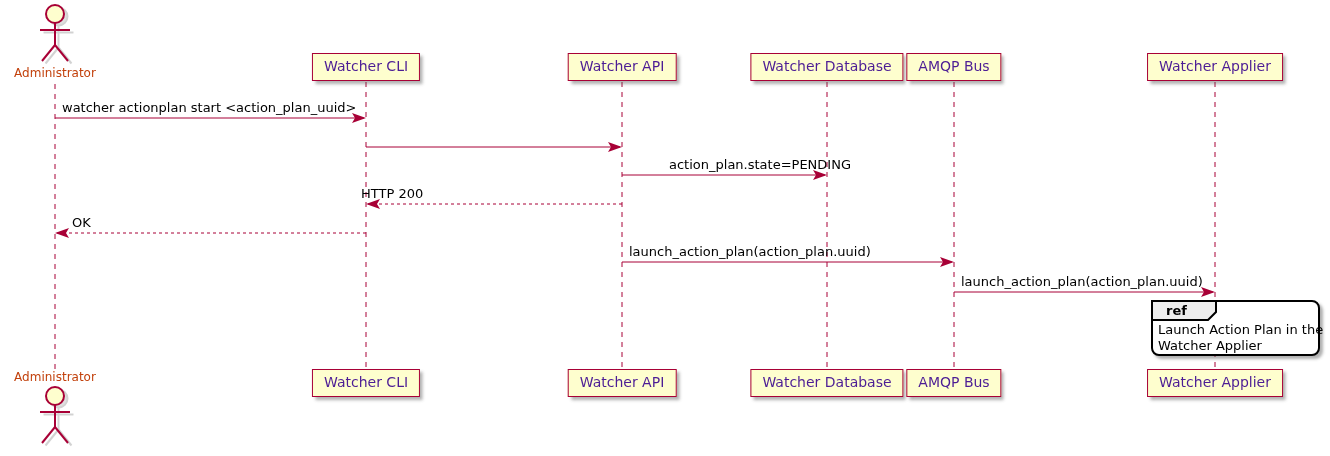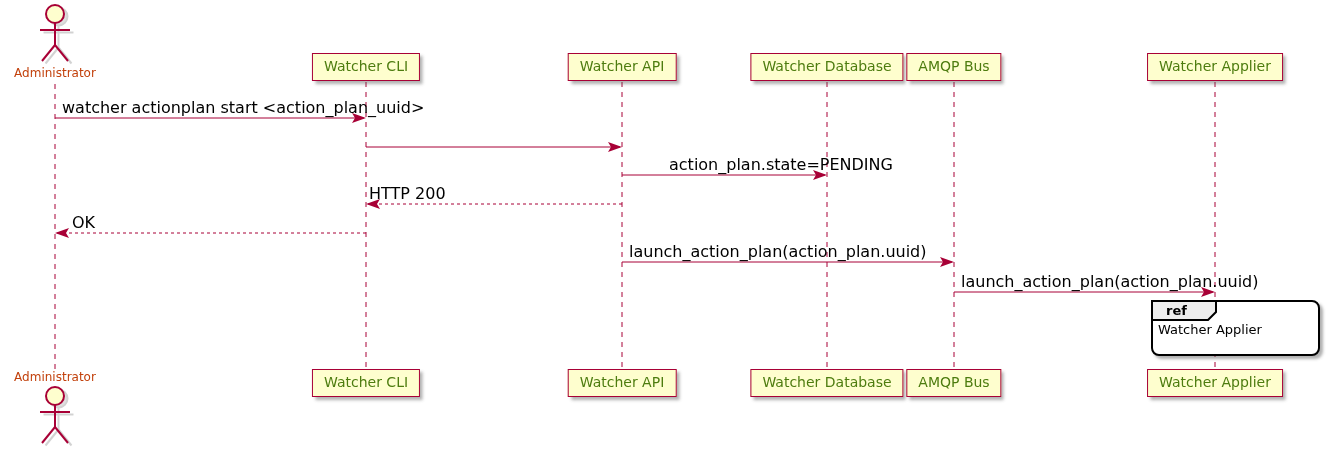--- a/index.html
+++ b/index.html
@@ -19,7 +19,7 @@
     border: 1.5px solid #A80036;
     padding: 4px 11px 5px 11px;
     font-size: 14px;
-    color: #4d7c0f;
+    color: #4c1d95;
     white-space: nowrap;
     box-shadow: 3px 3px 3px rgba(80,80,80,0.45);
     box-sizing: border-box;

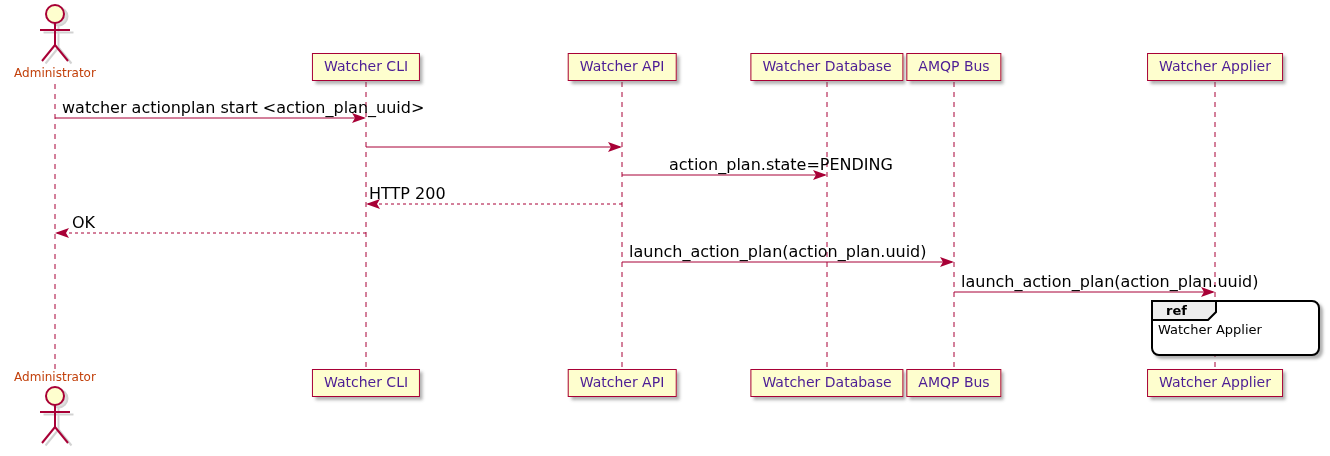--- a/index.html
+++ b/index.html
@@ -35,7 +35,7 @@
   }
   .msg-label {
     position: absolute;
-    font-size: 16px;
+    font-size: 13px;
     color: #000000;
     white-space: nowrap;
     line-height: 15px;

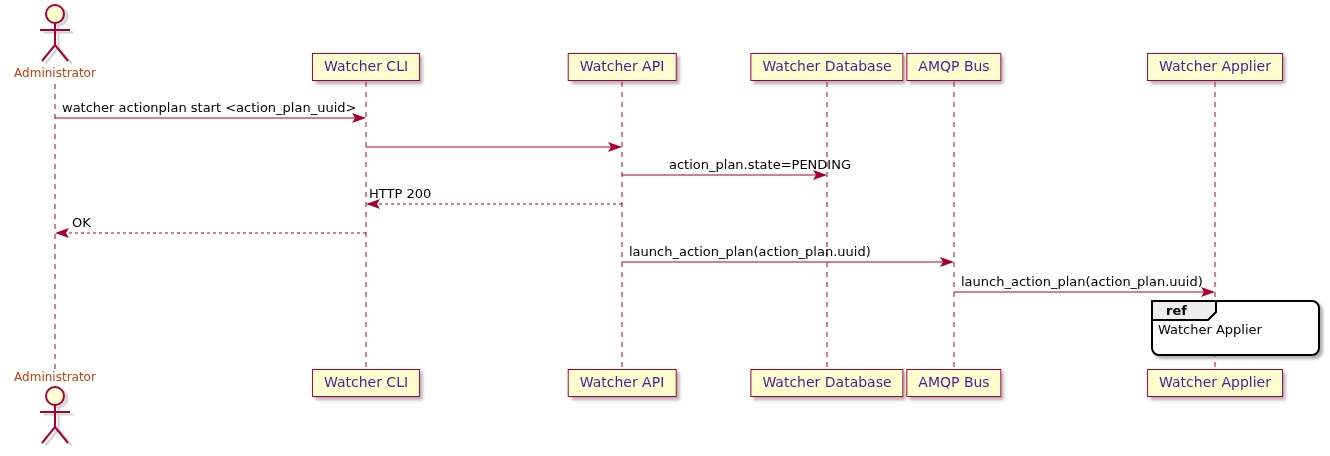--- a/index.html
+++ b/index.html
@@ -132,7 +132,7 @@
     <div class="pbox" style="left: 1215px; top: 369px;">Watcher Applier</div>
     <div class="msg-label" style="left: 62px; top: 100px;">watcher actionplan start &lt;action_plan_uuid&gt;</div>
     <div class="msg-label" style="left: 629px; top: 157px; margin-left: 40px;">action_plan.state=PENDING</div>
-    <div class="msg-label" style="left: 369px; top: 186px;">HTTP 200</div>
+    <div class="msg-label" style="left: 361px; top: 186px;">HTTP 200</div>
     <div class="msg-label" style="left: 72px; top: 215px;">OK</div>
     <div class="msg-label" style="left: 629px; top: 244px;">launch_action_plan(action_plan.uuid)</div>
     <div class="msg-label" style="left: 961px; top: 274px;">launch_action_plan(action_plan.uuid)</div>

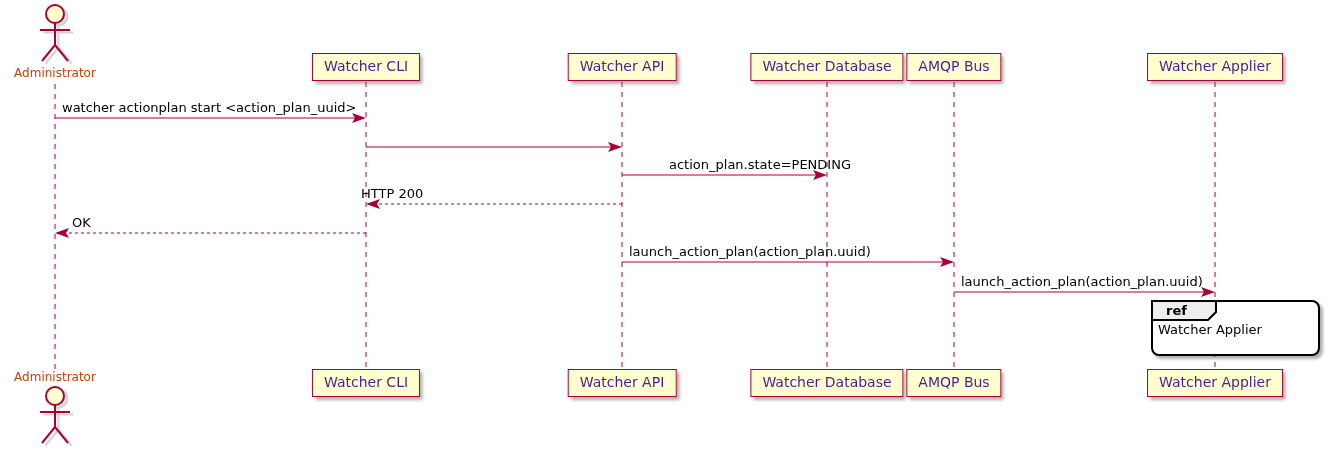--- a/index.html
+++ b/index.html
@@ -142,6 +142,7 @@
         <text x="15" y="15" font-size="13" font-weight="bold">ref</text>
       </svg>
       <div class="ref-body">
+        <div>Launch Action Plan in the</div>
         <div>Watcher Applier</div>
       </div>
     </div>

